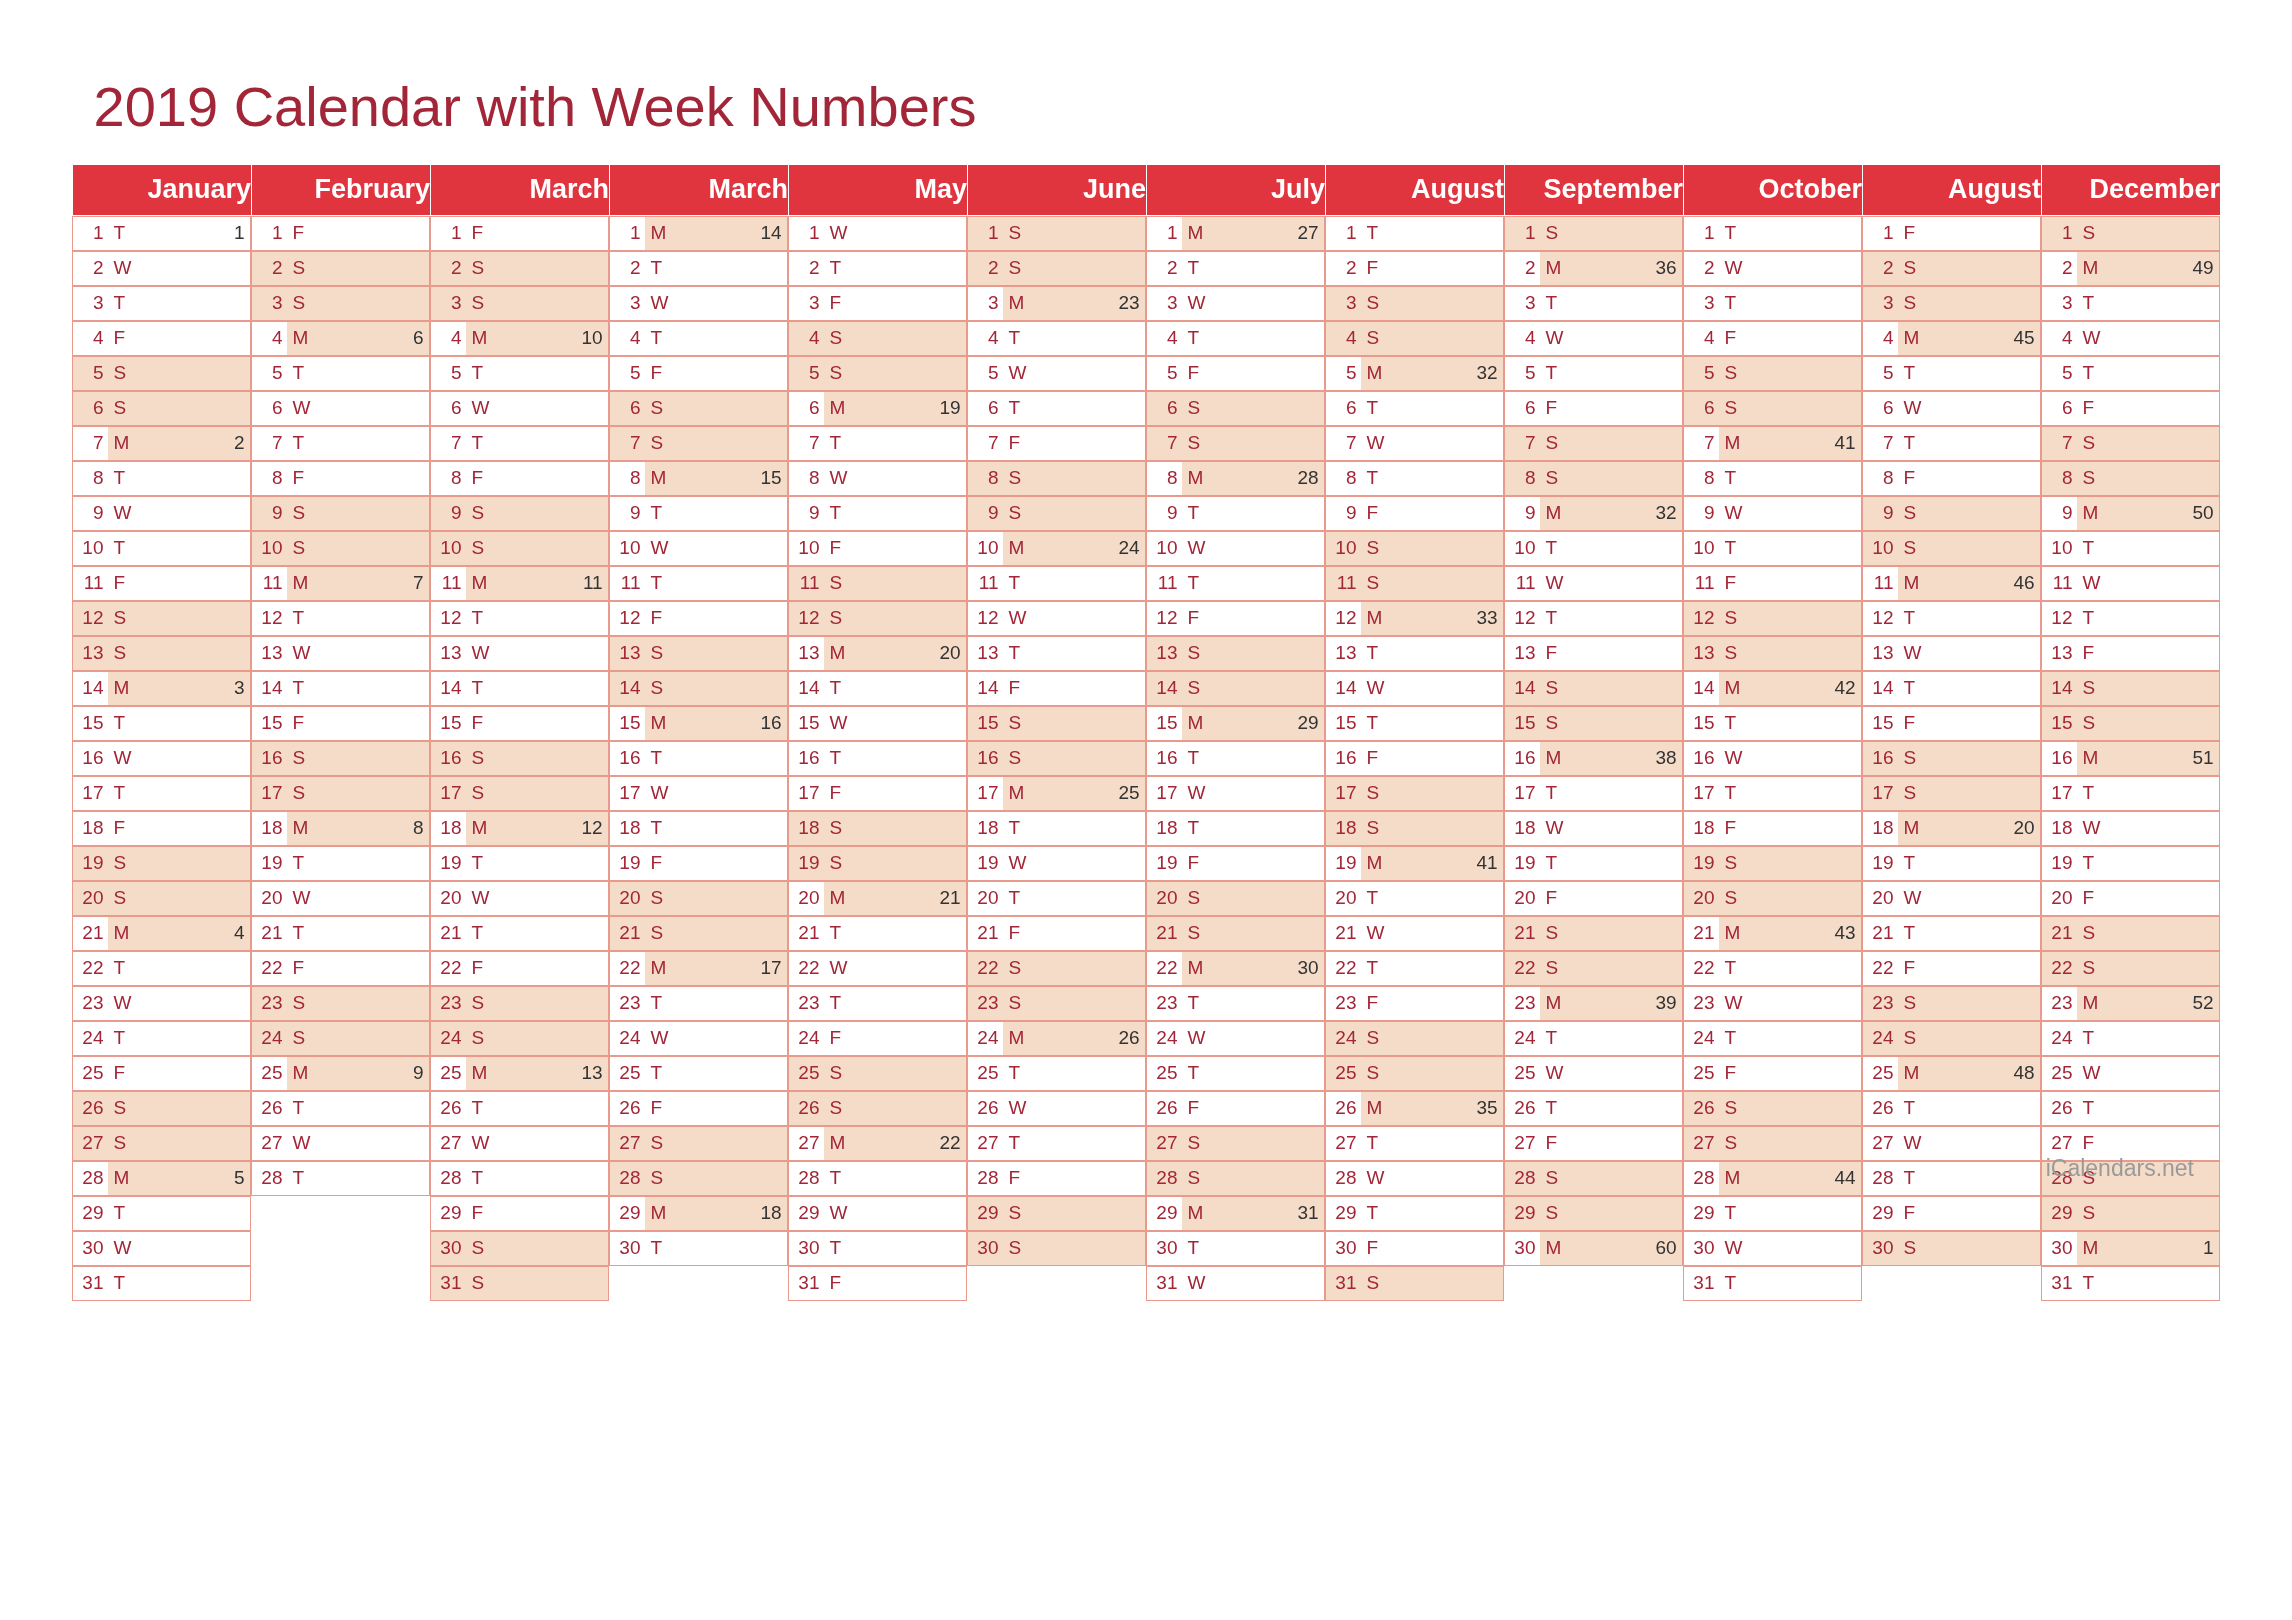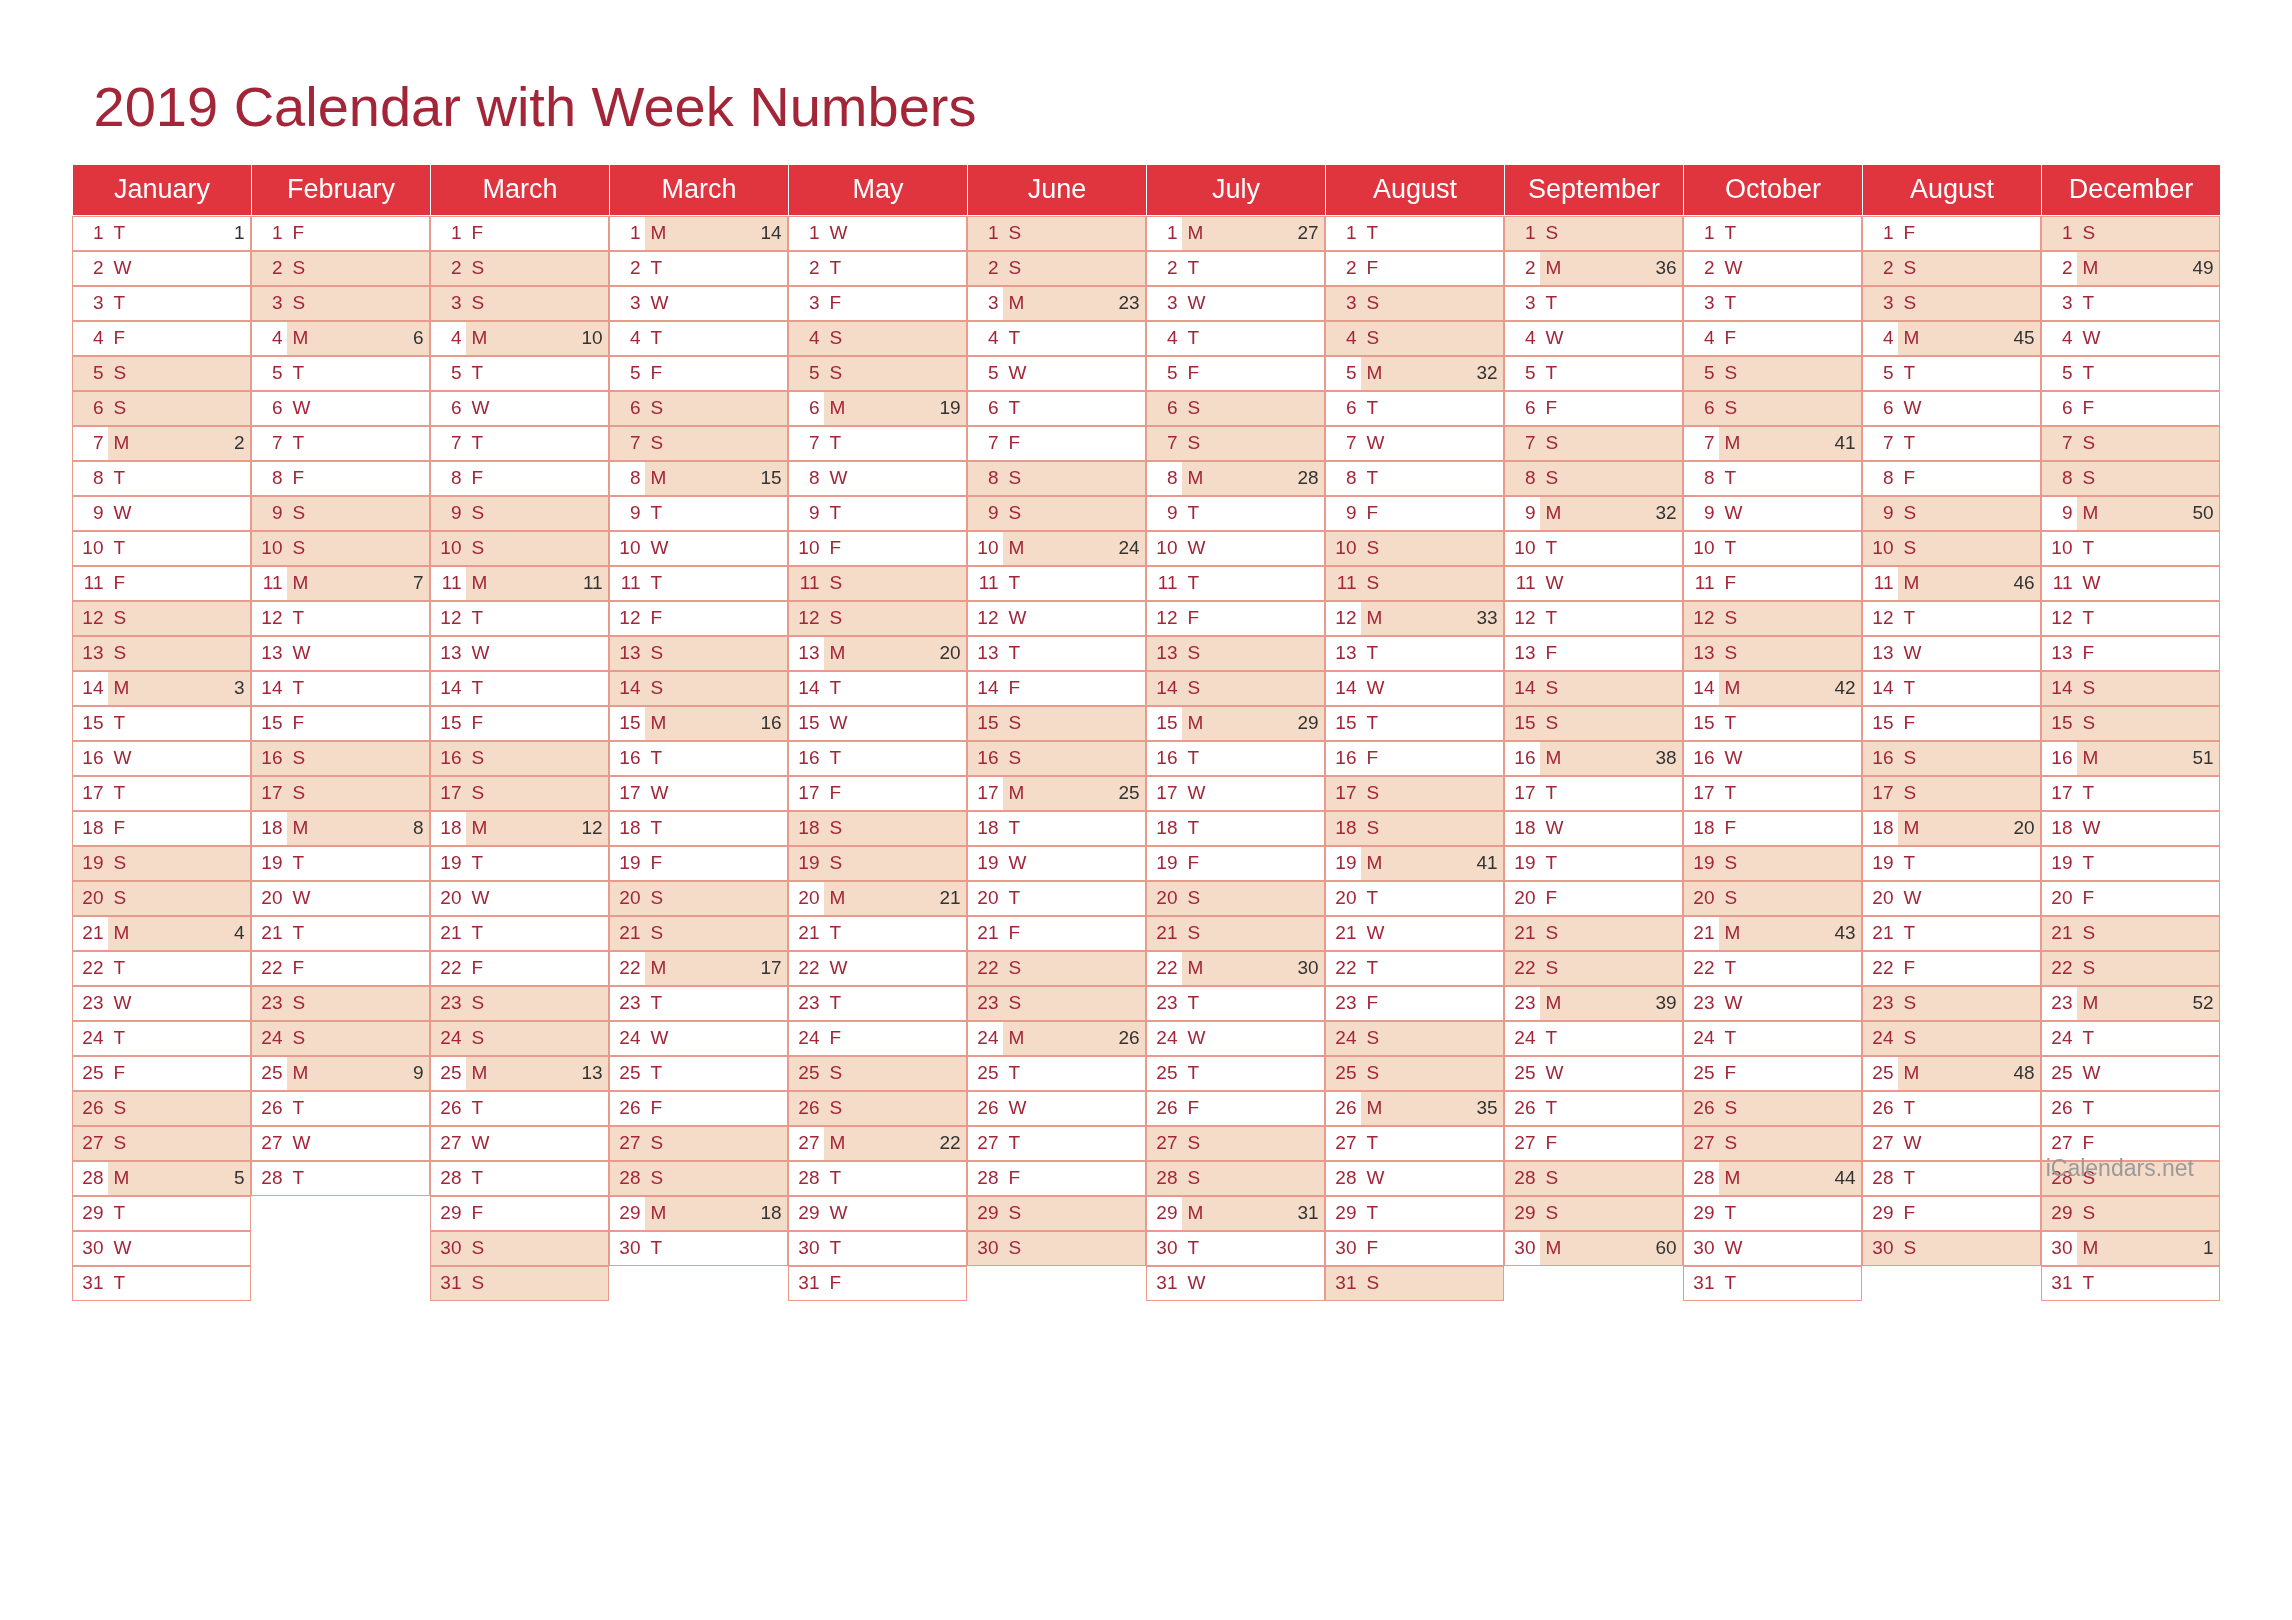--- a/index.html
+++ b/index.html
@@ -39,9 +39,9 @@
     background: #e0343f;
     color: #ffffff;
     font-size: 27px;
-    font-weight: normal;
+    font-weight: bold;
     height: 50px;
-    text-align: center;
+    text-align: right;
     padding: 0;
     border: 1.8px solid #ffffff;
   }

